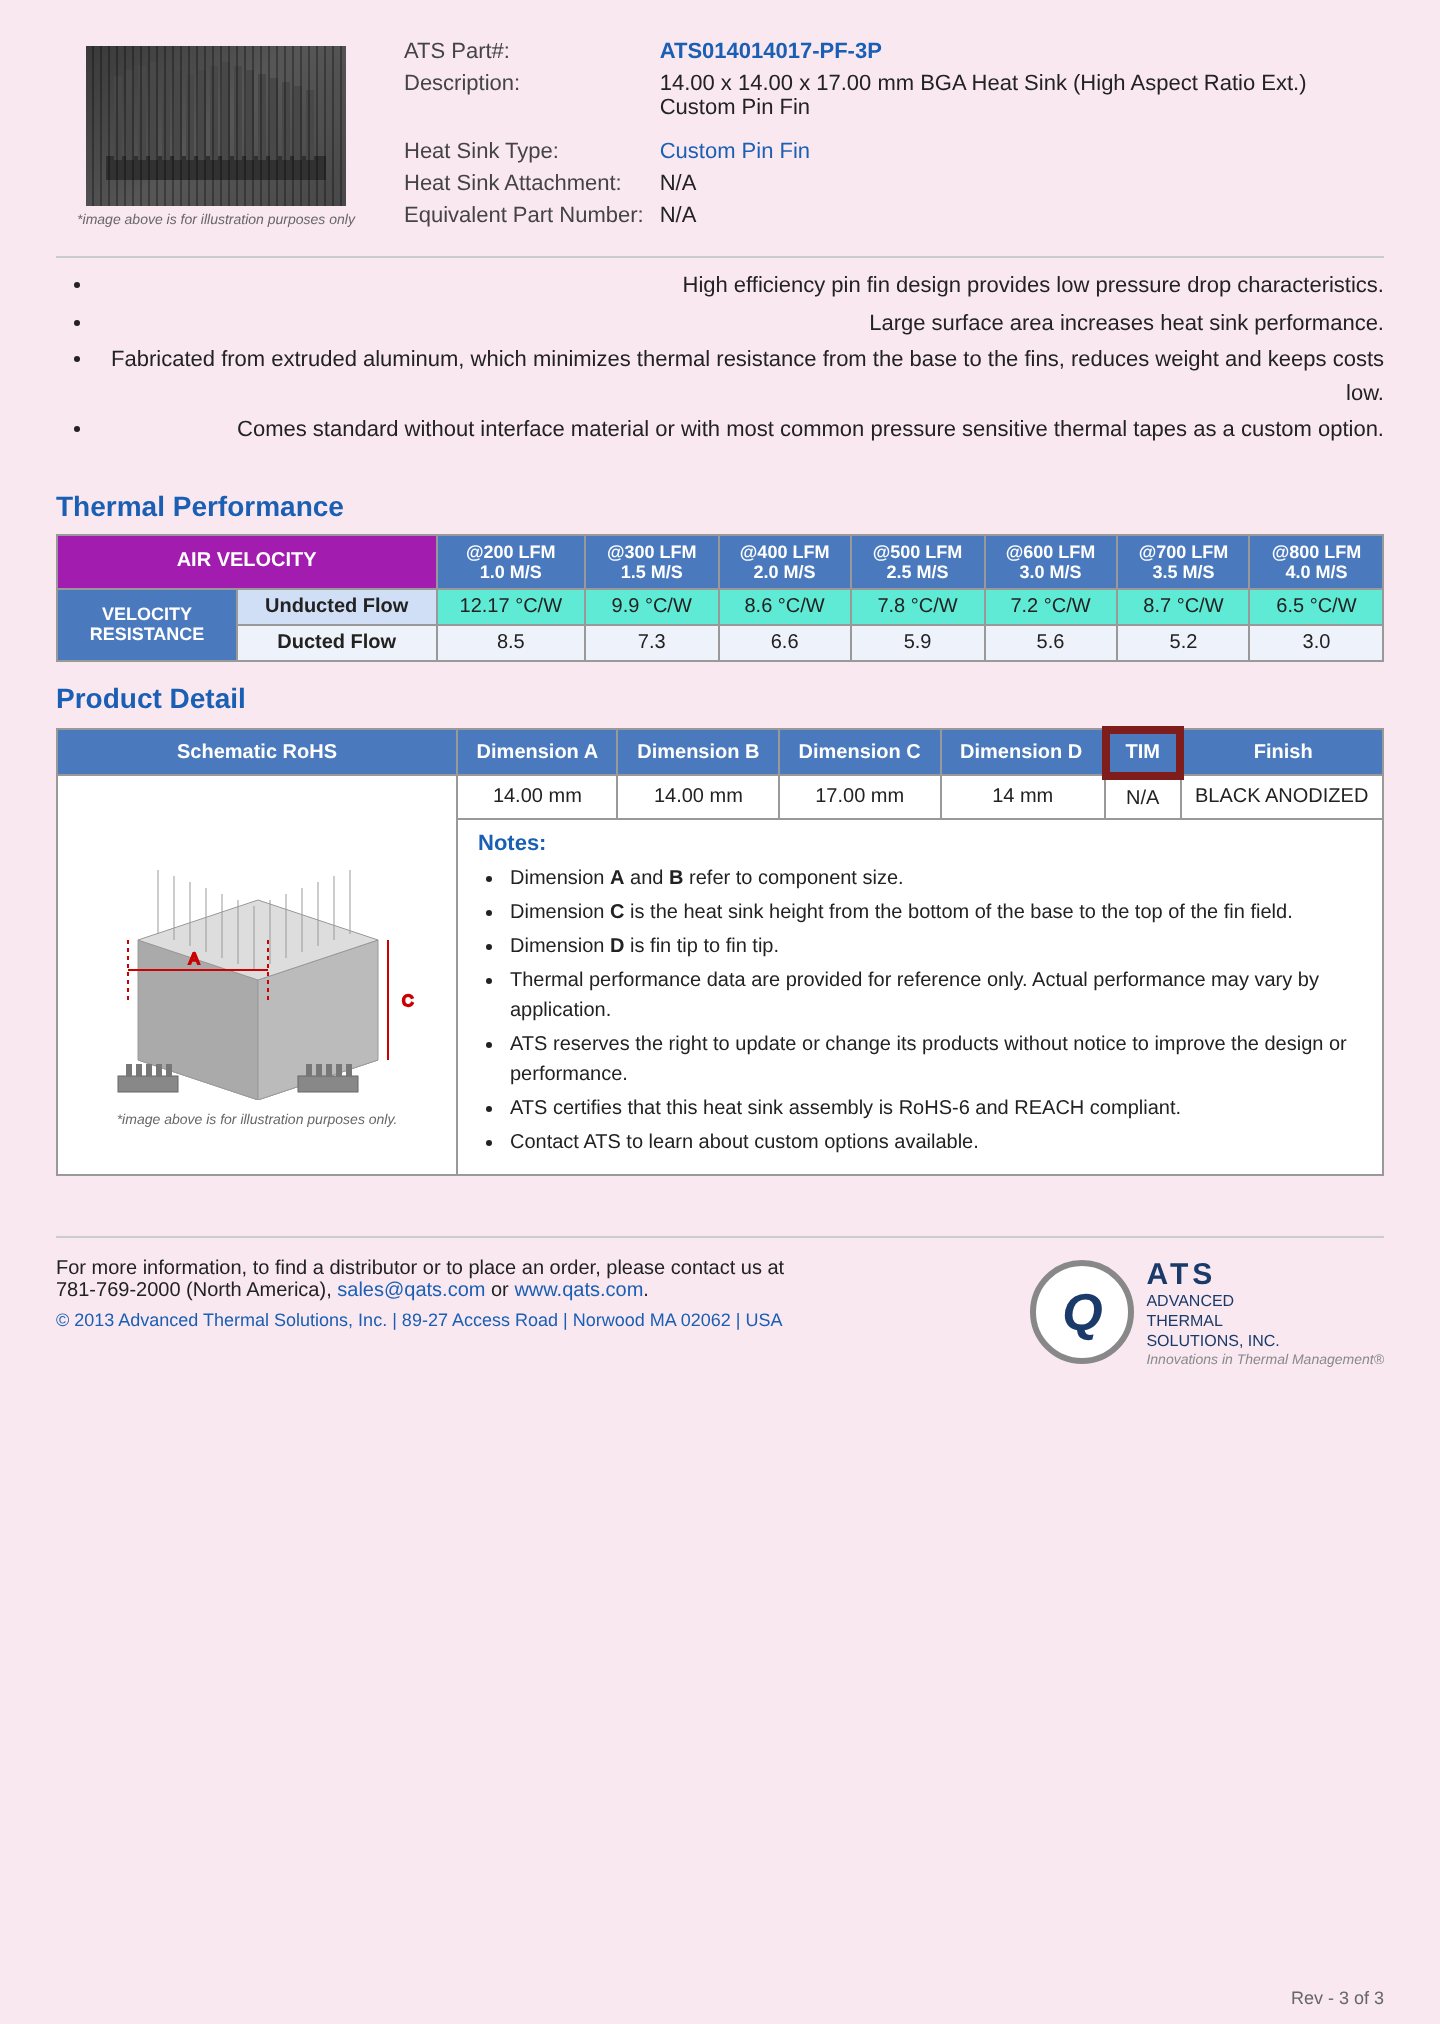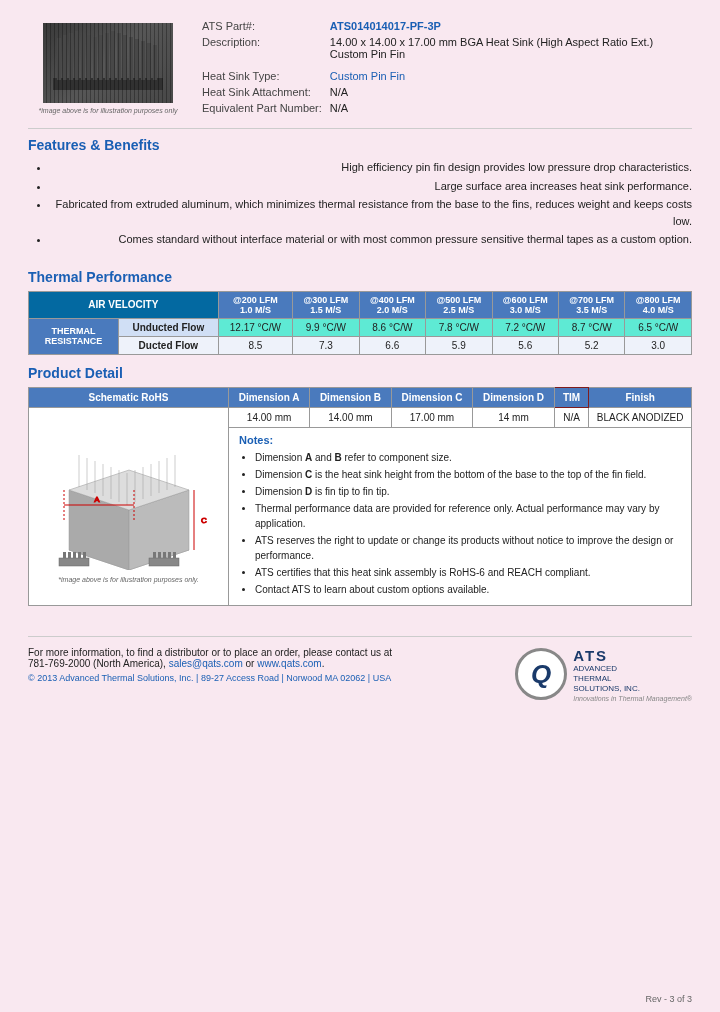--- a/index.html
+++ b/index.html
@@ -310,7 +310,6 @@
   <hr class="divider">
 
   <div>
-    <div class="section-title">Features &amp; Benefits</div>
     <ul class="features-list">
       <li>High efficiency pin fin design provides low pressure drop characteristics.</li>
       <li>Large surface area increases heat sink performance.</li>

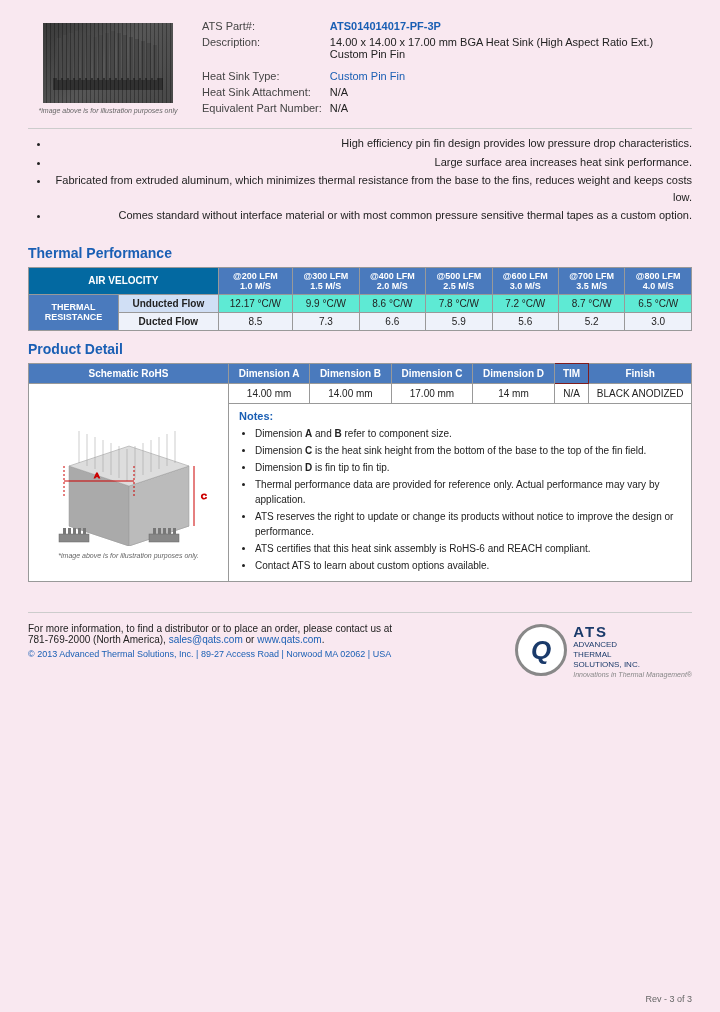--- a/index.html
+++ b/index.html
@@ -130,7 +130,7 @@
       text-align: center;
     }
     .thermal-table .header-air {
-      background: #0369a1;
+      background: #a21caf;
       color: white;
       font-weight: bold;
       font-size: 10px;

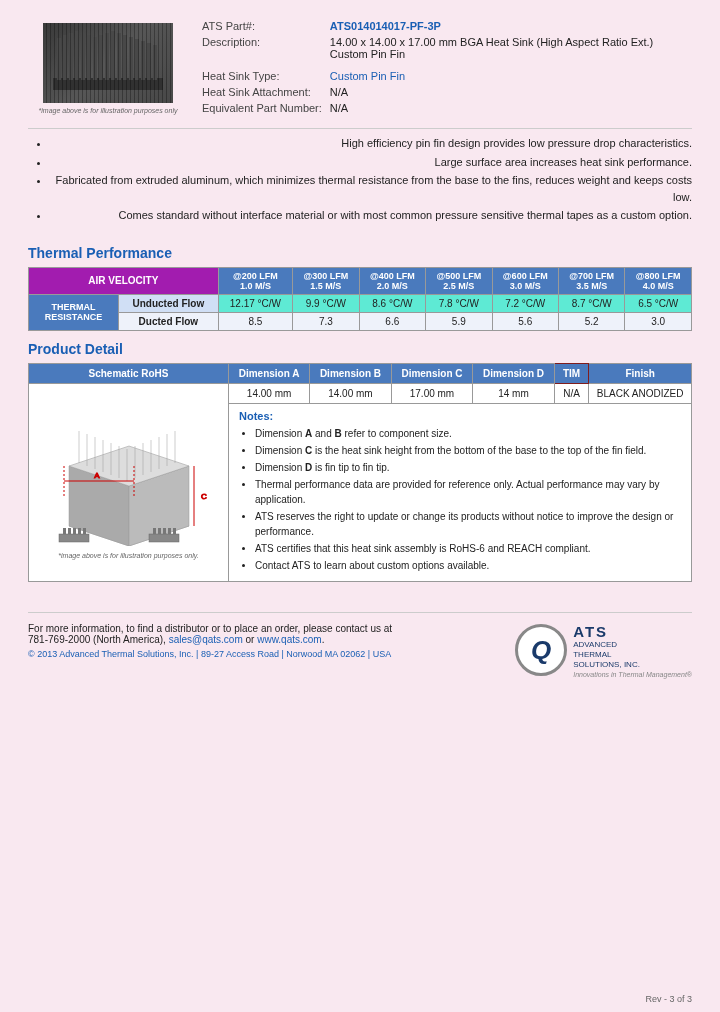--- a/index.html
+++ b/index.html
@@ -356,7 +356,7 @@
       </thead>
       <tbody>
         <tr>
-          <td rowspan="2" class="row-label" style="writing-mode: horizontal-tb; width: 90px; vertical-align: middle; text-align: center; font-size: 9px;">THERMAL RESISTANCE</td>
+          <td rowspan="2" class="row-label" style="writing-mode: horizontal-tb; width: 90px; vertical-align: middle; text-align: center; font-size: 9px;">VELOCITY RESISTANCE</td>
           <td class="sub-label">Unducted Flow</td>
           <td class="data-cell">12.17 °C/W</td>
           <td class="data-cell">9.9 °C/W</td>

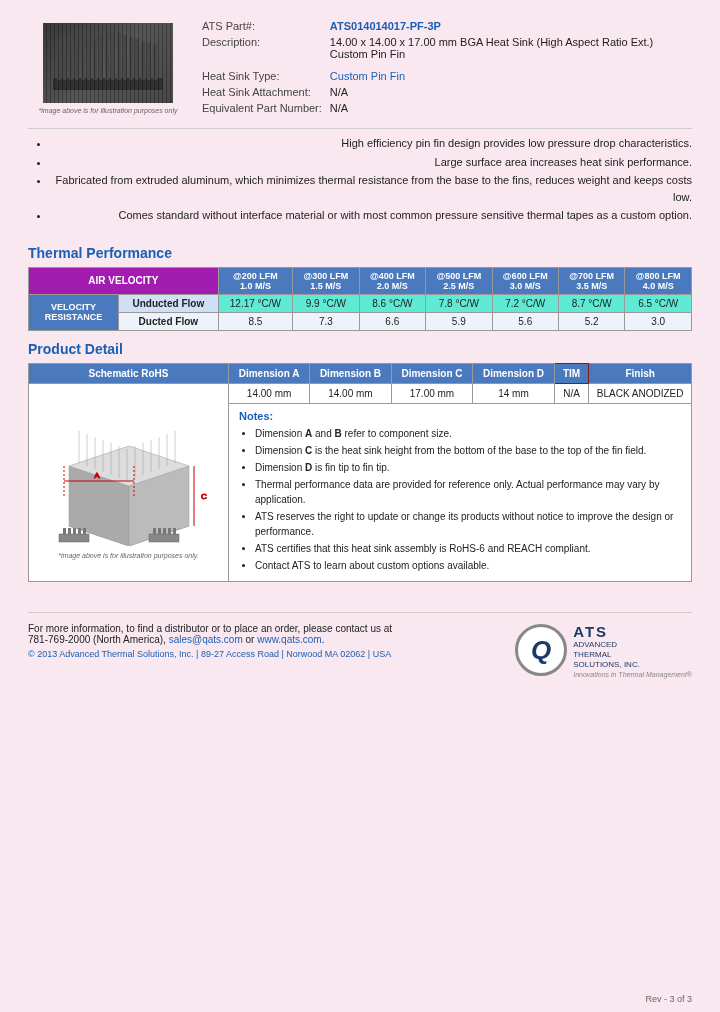--- a/index.html
+++ b/index.html
@@ -391,7 +391,7 @@
           <th style="background:#4a7abd; color:white; font-weight:bold; padding:4px 6px; border:1px solid #999; text-align:center;">Dimension B</th>
           <th style="background:#4a7abd; color:white; font-weight:bold; padding:4px 6px; border:1px solid #999; text-align:center;">Dimension C</th>
           <th style="background:#4a7abd; color:white; font-weight:bold; padding:4px 6px; border:1px solid #999; text-align:center;">Dimension D</th>
-          <th style="background:#4a7abd; color:white; font-weight:bold; padding:4px 6px; border:1px solid #7f1d1d; text-align:center;">TIM</th>
+          <th style="background:#4a7abd; color:white; font-weight:bold; padding:4px 6px; border:4px solid #7f1d1d; text-align:center;">TIM</th>
           <th style="background:#4a7abd; color:white; font-weight:bold; padding:4px 6px; border:1px solid #999; text-align:center;">Finish</th>
         </tr>
       </thead>

